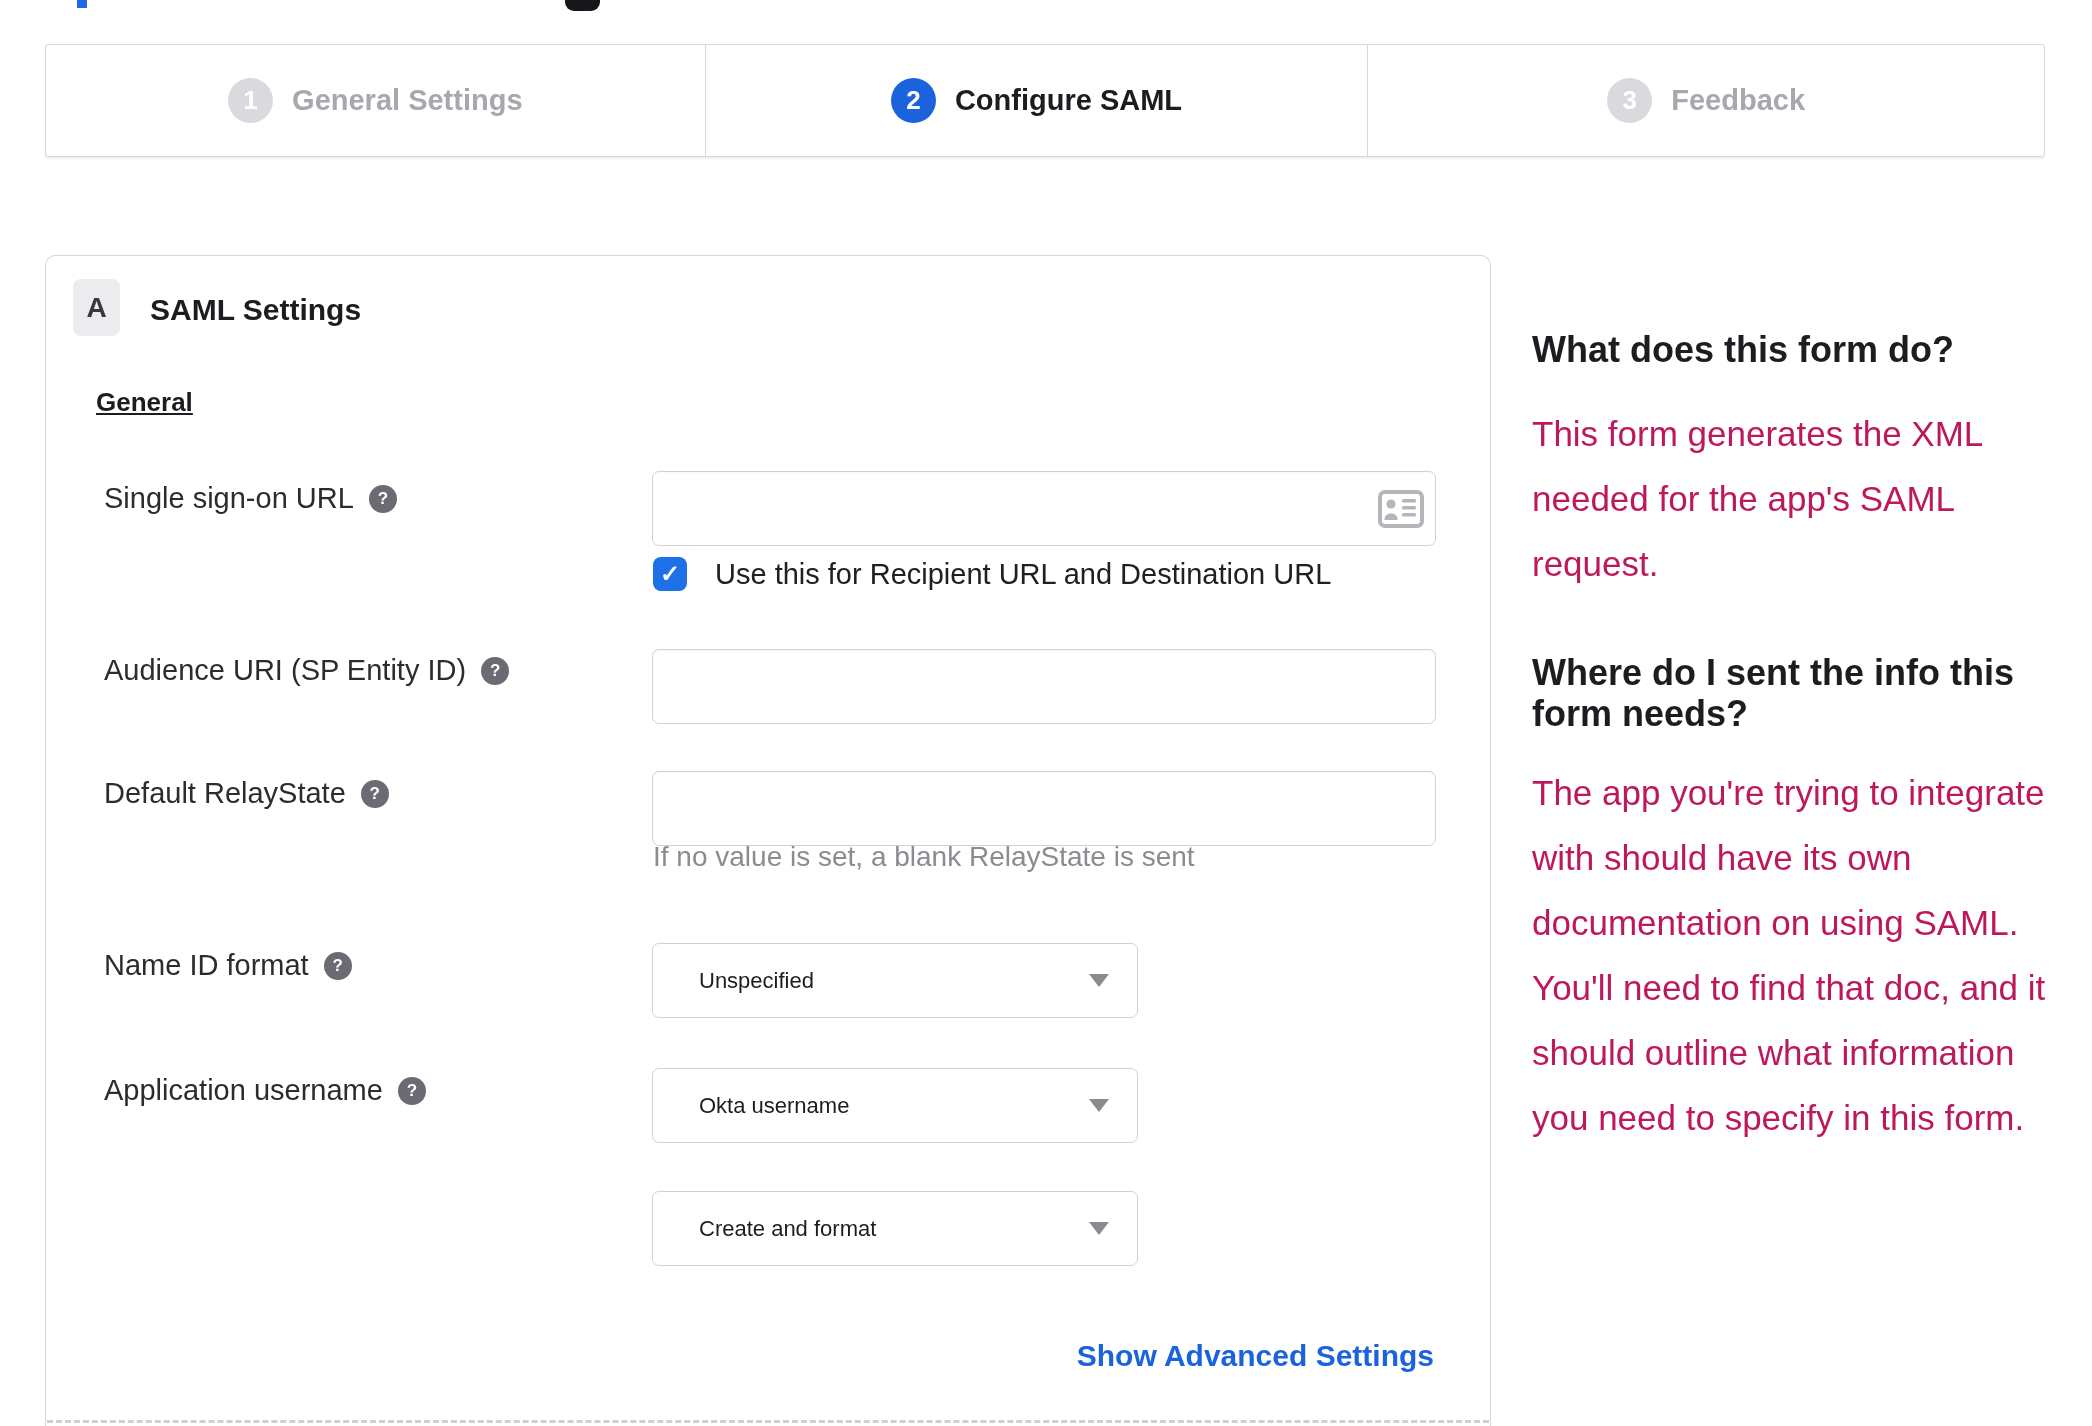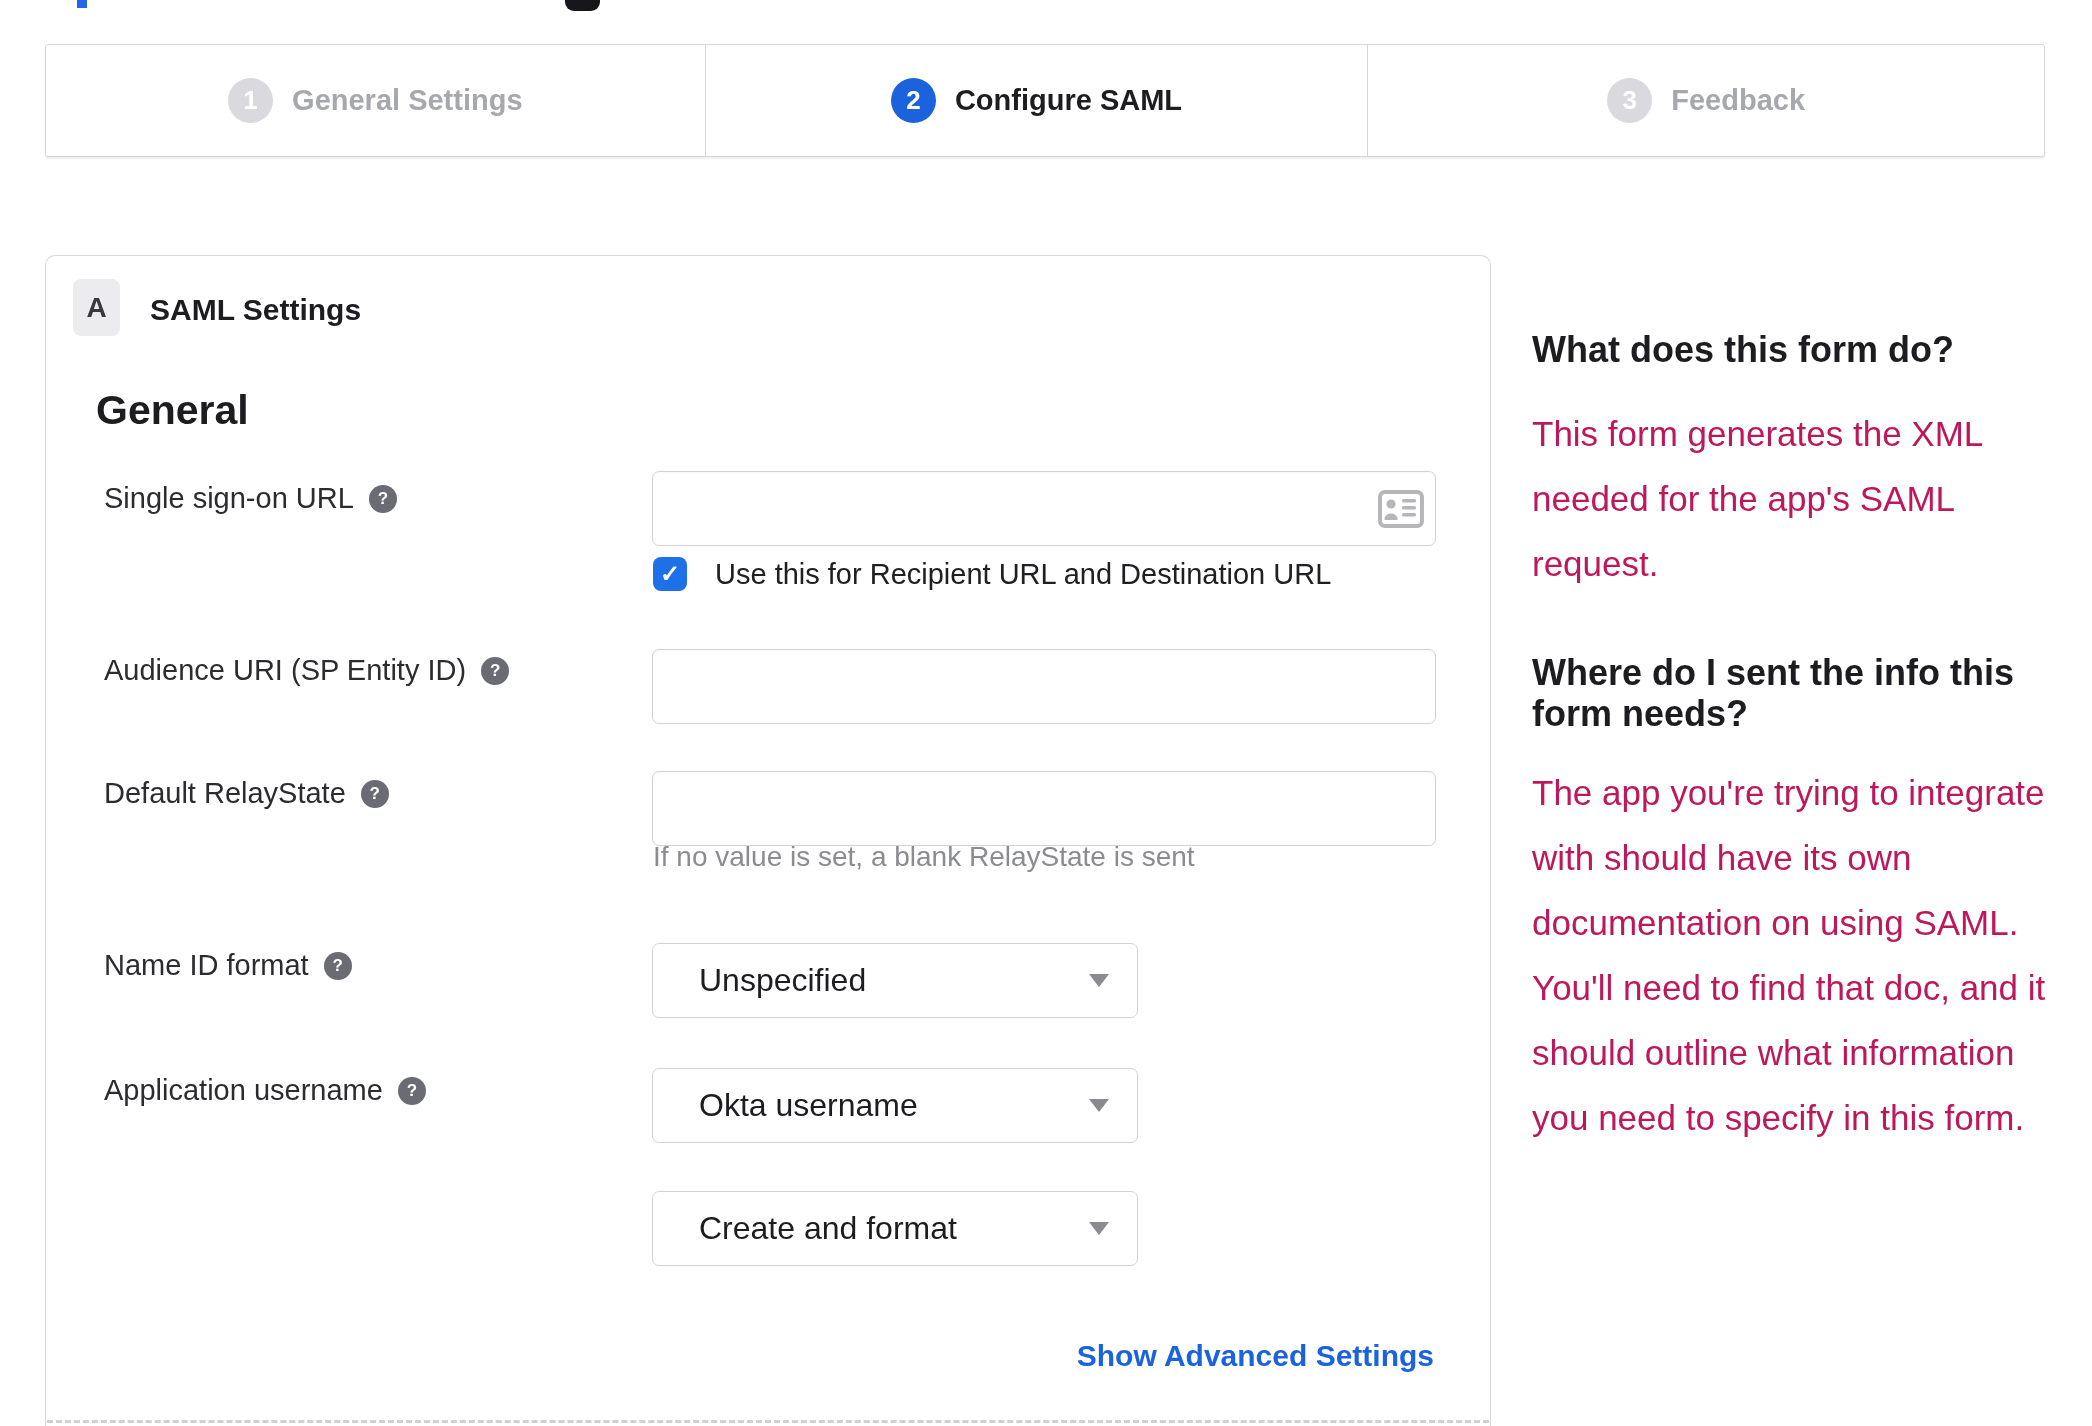--- a/index.html
+++ b/index.html
@@ -39,7 +39,7 @@
   .badge-a{position:absolute;left:27px;top:23px;width:47px;height:57px;border-radius:8px;background:#ececee;
     display:flex;align-items:center;justify-content:center;font-size:28px;font-weight:bold;color:#38383d;}
   .panel-title{position:absolute;left:104px;top:37px;font-size:30px;font-weight:bold;color:#1d1d21;}
-  .section-title{position:absolute;left:50px;top:131px;font-size:41px;font-weight:bold;color:#1d1d21;}
+  .section-title{position:absolute;left:50px;top:131px;font-size:26px;font-weight:bold;color:#1d1d21;text-decoration:underline;}
 
   .row-label{position:absolute;left:58px;display:flex;align-items:center;gap:15px;
     font-size:29px;color:#2c2c30;white-space:nowrap;}

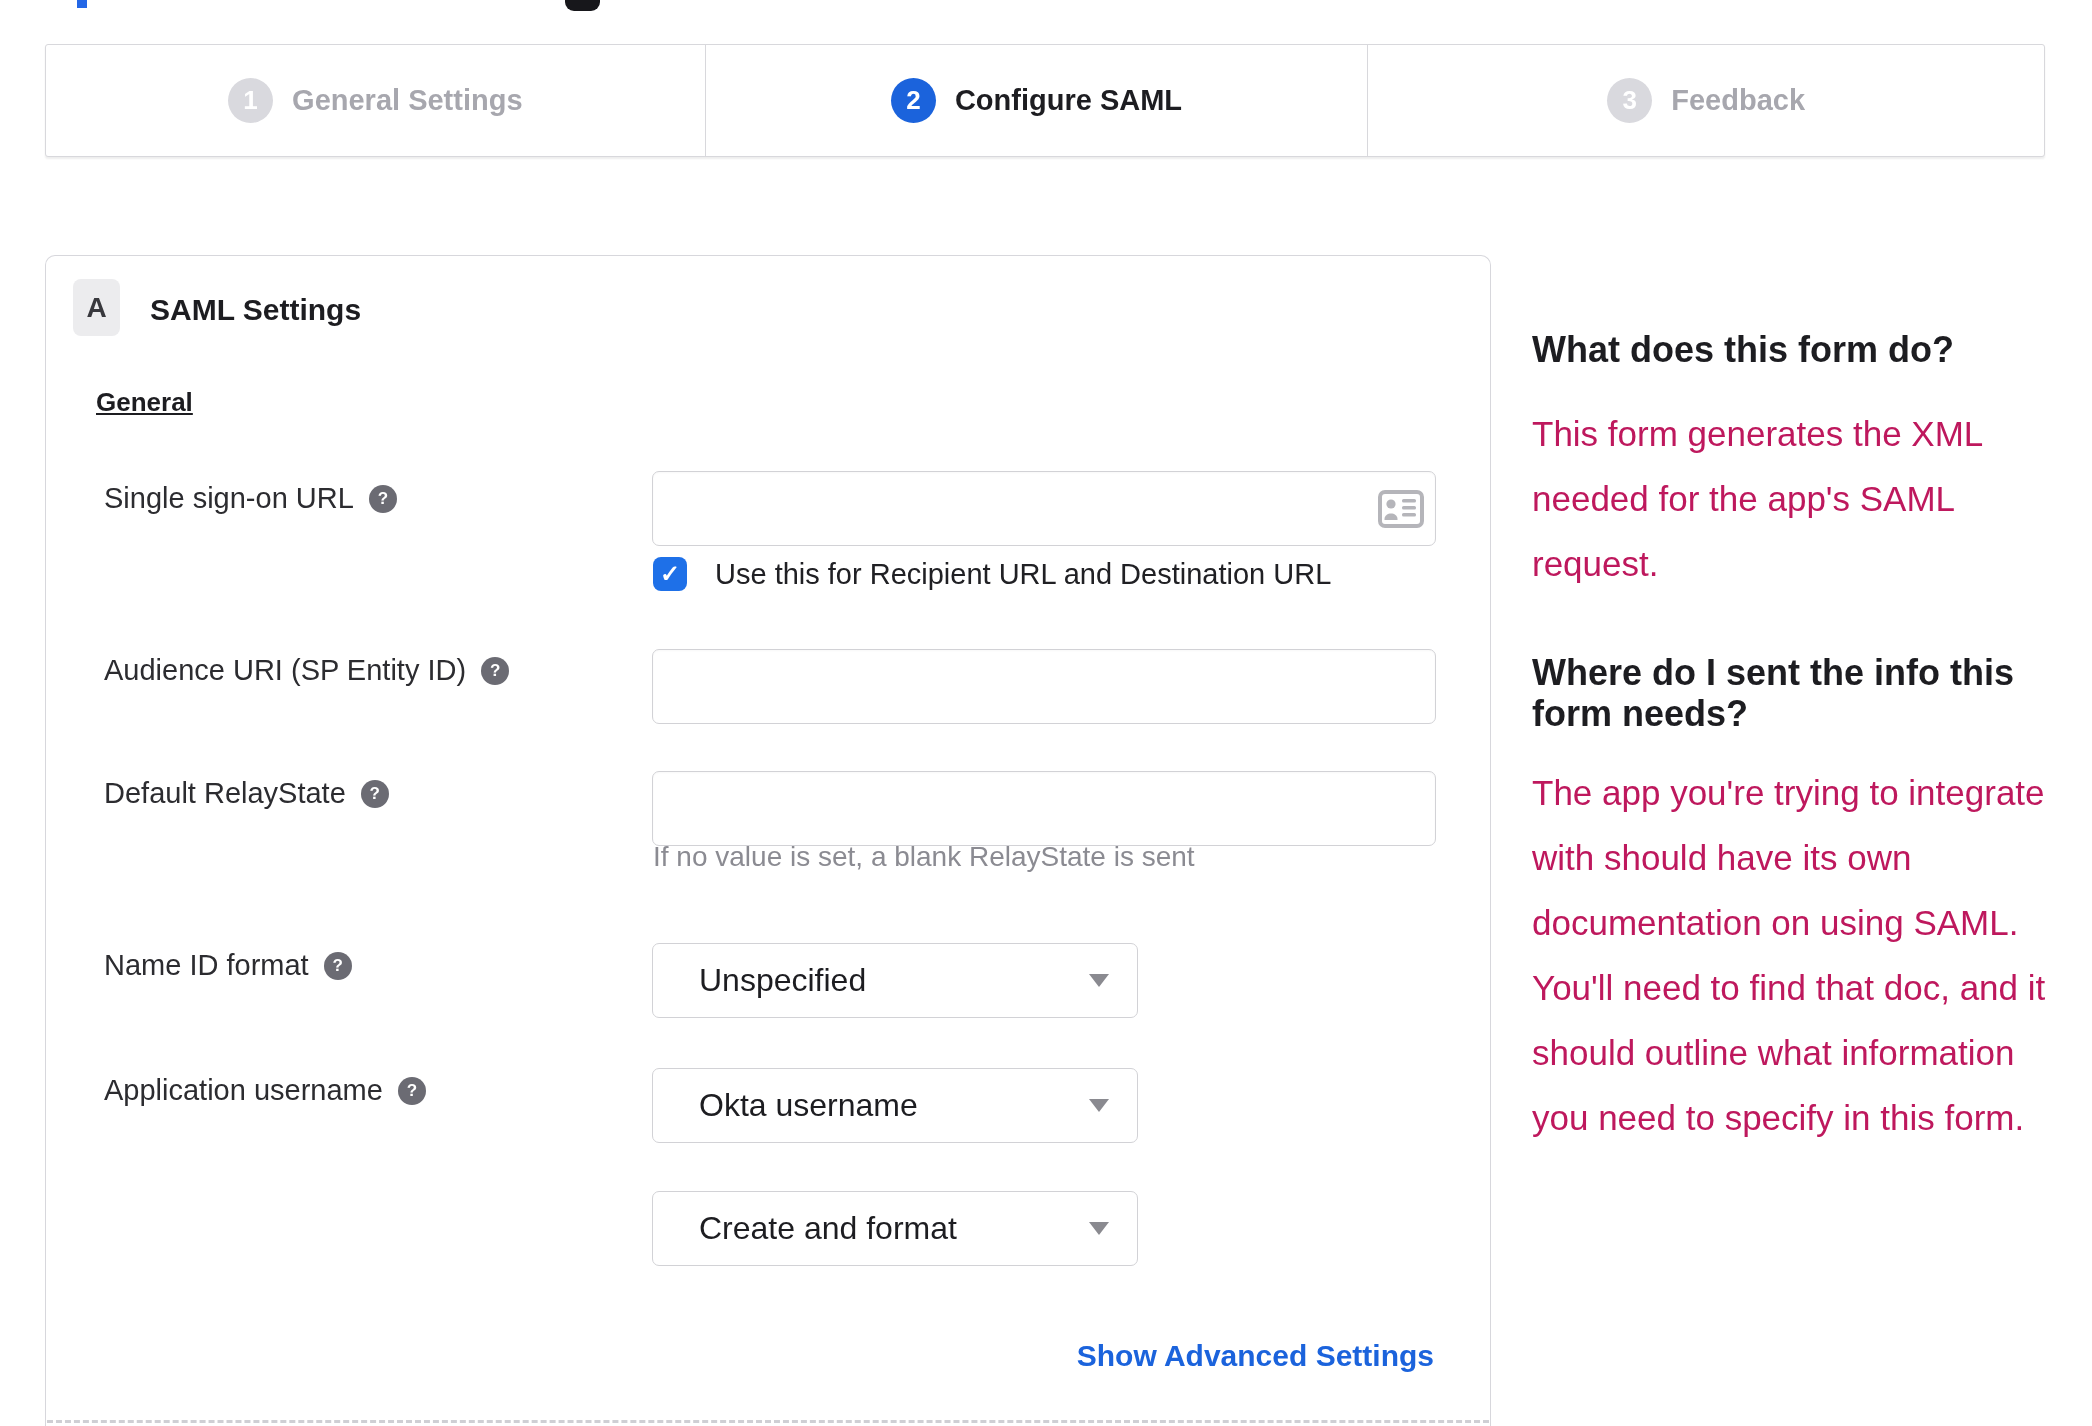--- a/index.html
+++ b/index.html
@@ -63,7 +63,7 @@
   .select{position:absolute;left:606px;width:486px;height:75px;border:1px solid #d2d2d6;border-radius:7px;
     background:#fff;display:flex;align-items:center;justify-content:space-between;
     padding:0 28px 0 46px;cursor:pointer;}
-  .select-value{font-size:32px;color:#1d1d21;white-space:nowrap;}
+  .select-value{font-size:22px;color:#1d1d21;white-space:nowrap;}
   .caret{width:0;height:0;border-left:10px solid transparent;border-right:10px solid transparent;
     border-top:13px solid #8a8a90;flex:0 0 auto;}
 

